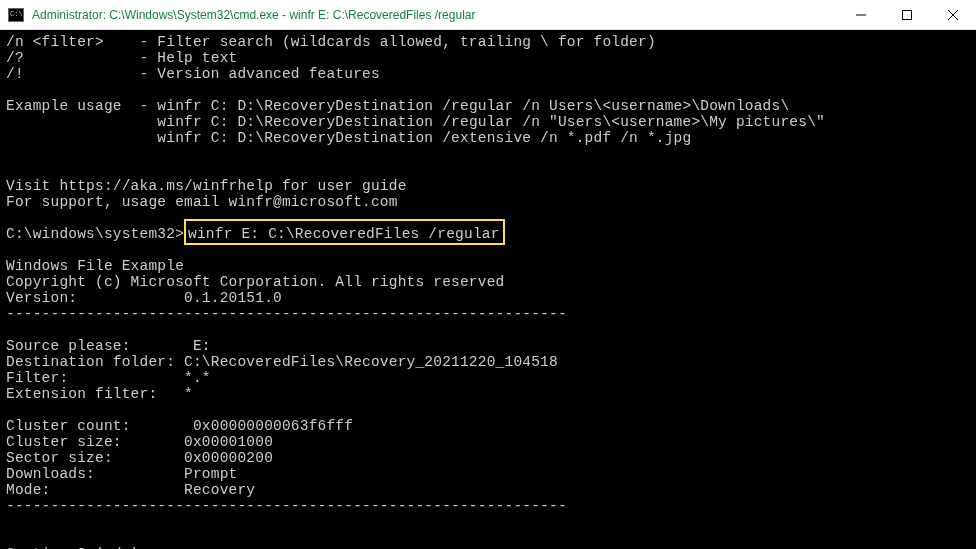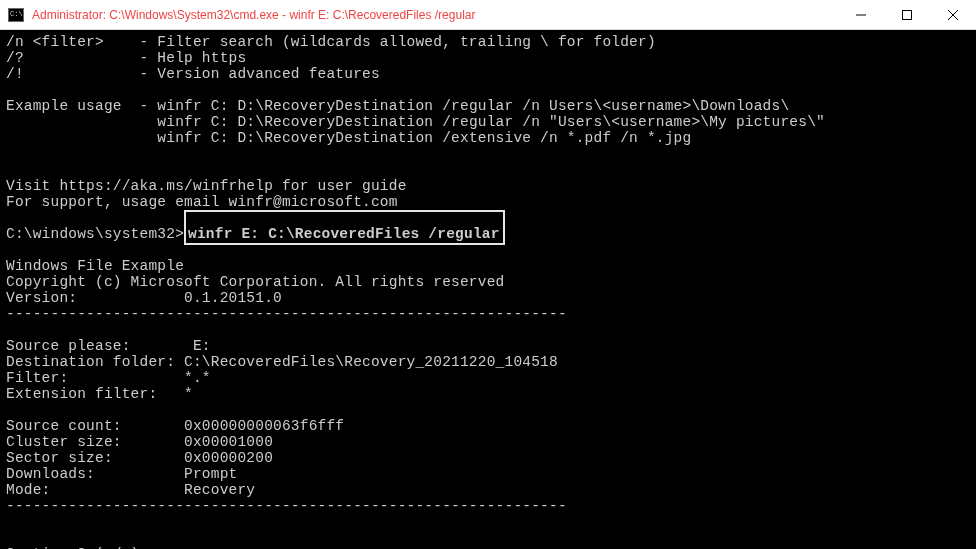--- a/index.html
+++ b/index.html
@@ -47,7 +47,7 @@
     .title-text {
       font-family: 'Segoe UI', Tahoma, sans-serif;
       font-size: 12px;
-      color: #ef4444;
+      color: #15803d;
     }
     .titlebar-buttons {
       display: flex;

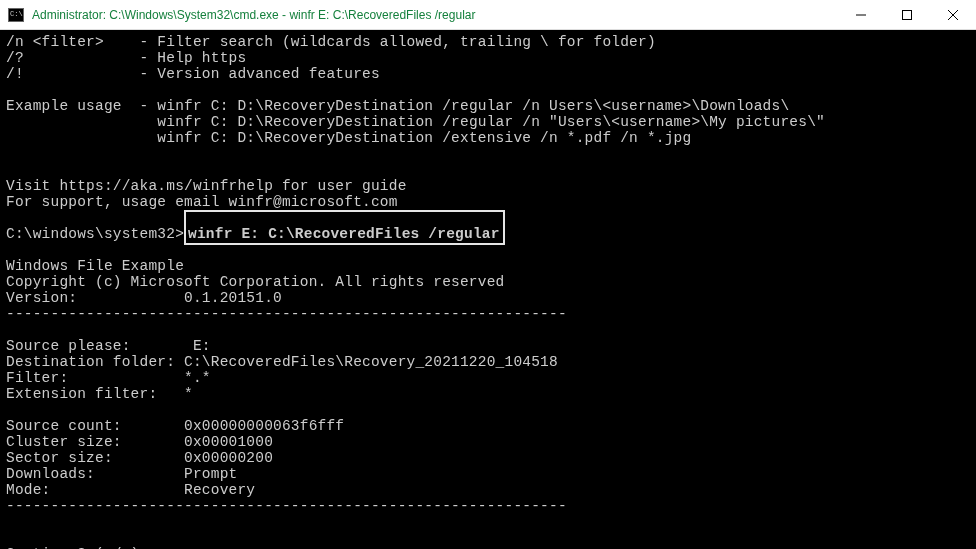--- a/index.html
+++ b/index.html
@@ -110,7 +110,7 @@
 </div>
 
 <div class="terminal"><span>/n &lt;filter&gt;    - Filter search (wildcards allowed, trailing \ for folder)</span>
-<span>/?             - Help https</span>
+<span>/?             - Help text</span>
 <span>/!             - Version advanced features</span>
 <span></span>
 <span>Example usage  - </span><span>winfr C: D:\RecoveryDestination /regular /n Users\&lt;username&gt;\Downloads\</span>

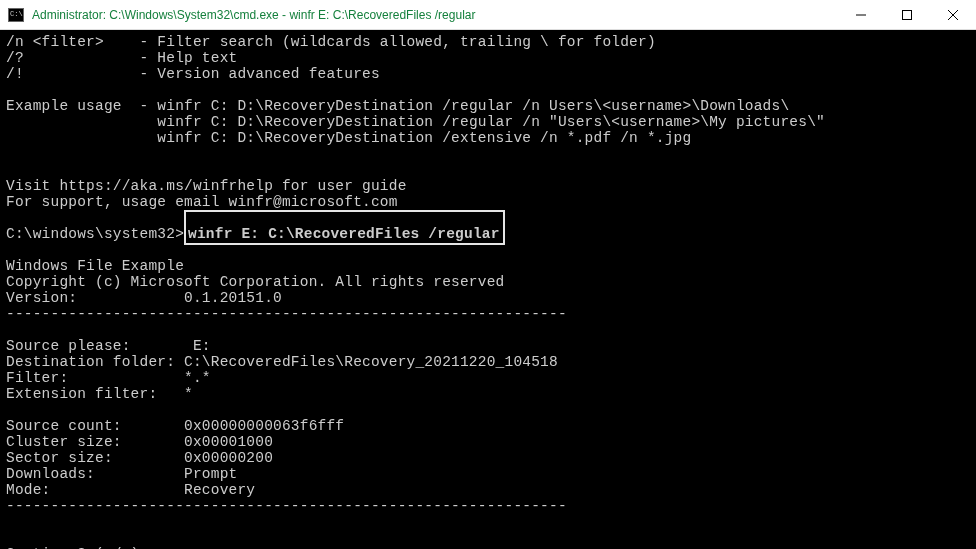--- a/index.html
+++ b/index.html
@@ -75,10 +75,9 @@
       letter-spacing: 0.2px;
     }
     .highlight-box {
-      border: 2px solid #e5e5e5;
+      border: 2px solid #fde047;
       display: inline;
-      padding: 14px 3px 1px 2px;
-      font-weight: bold;
+      padding: 5px 3px 1px 2px;
     }
   </style>
 </head>

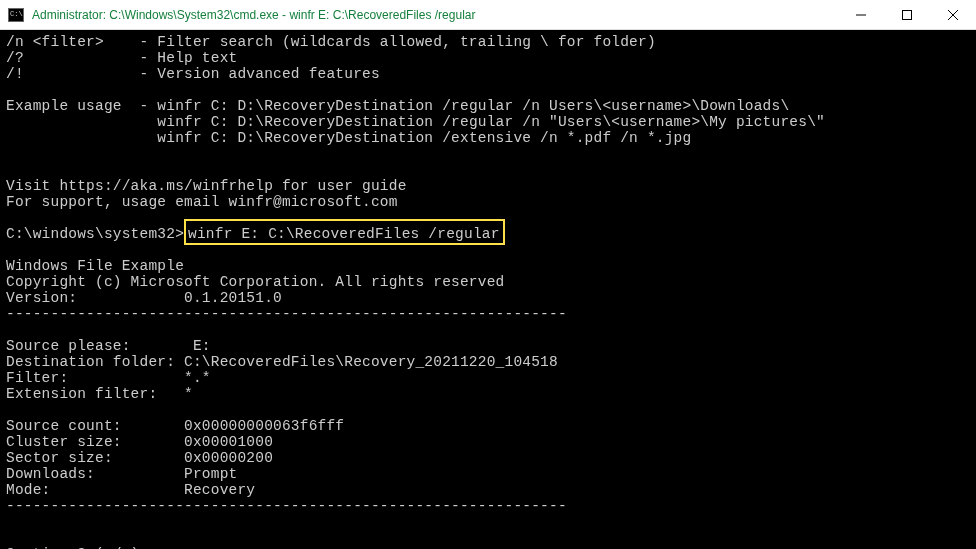--- a/index.html
+++ b/index.html
@@ -132,7 +132,7 @@
 <span>Filter:             *.*</span>
 <span>Extension filter:   *</span>
 <span></span>
-<span>Source count:       0x00000000063f6fff</span>
+<span>Cluster count:       0x00000000063f6fff</span>
 <span>Cluster size:       0x00001000</span>
 <span>Sector size:        0x00000200</span>
 <span>Downloads:          Prompt</span>

